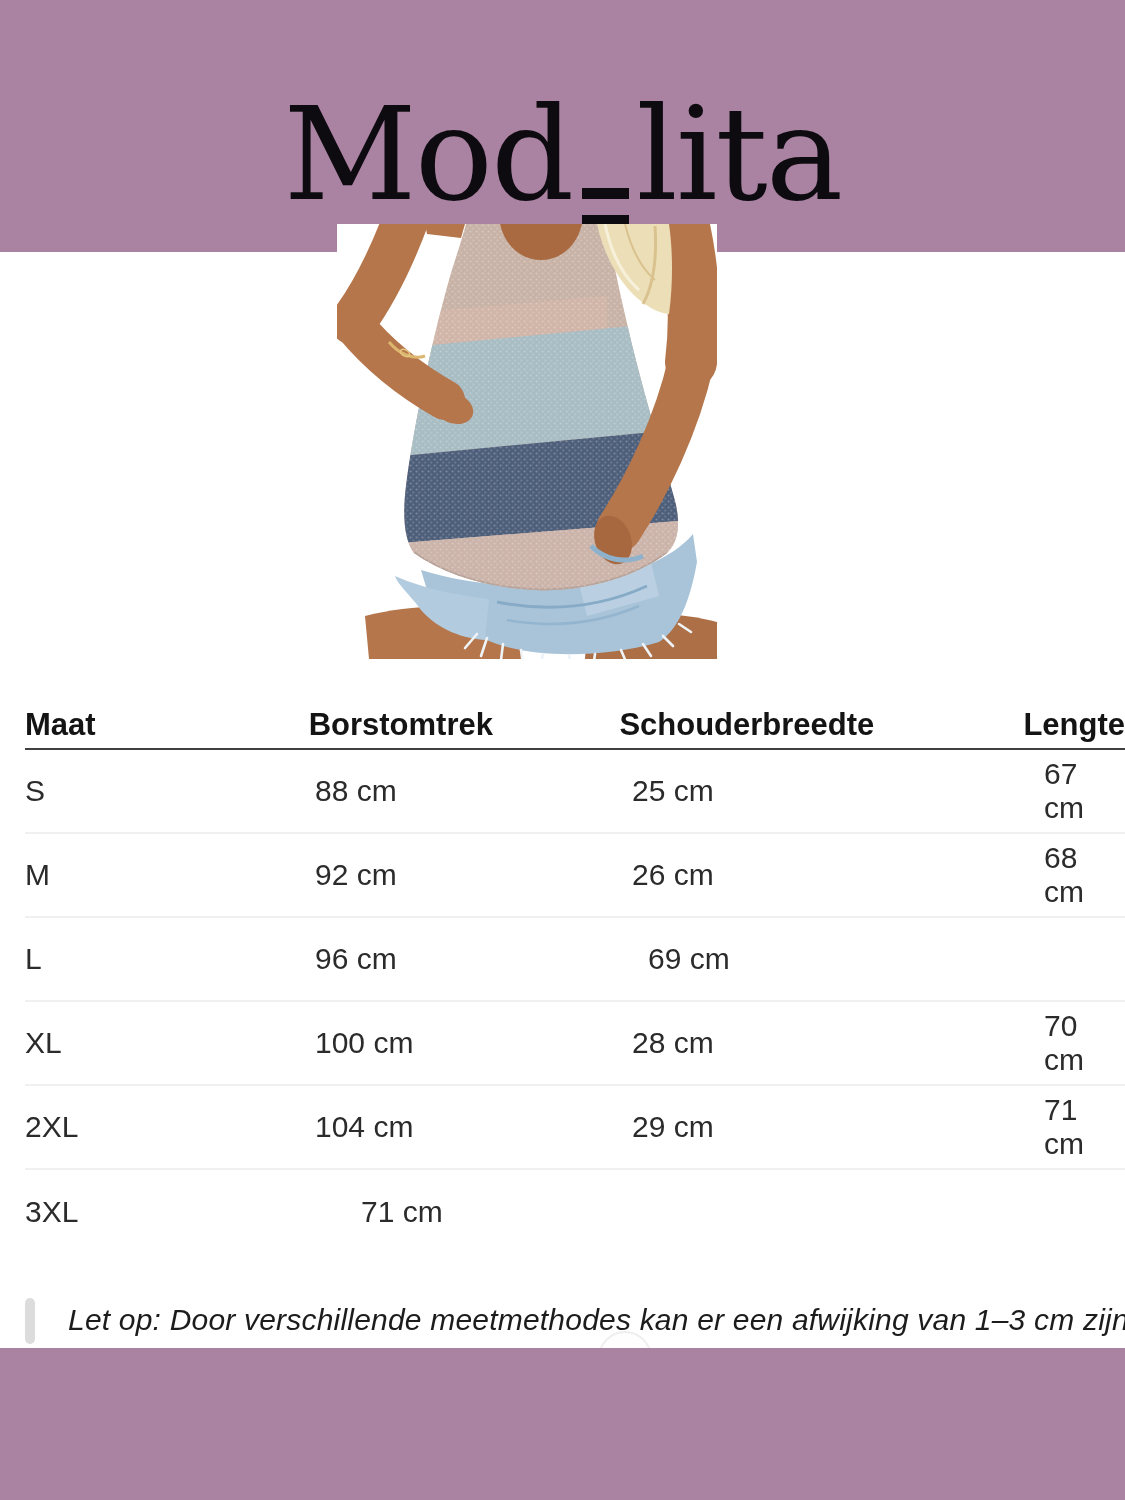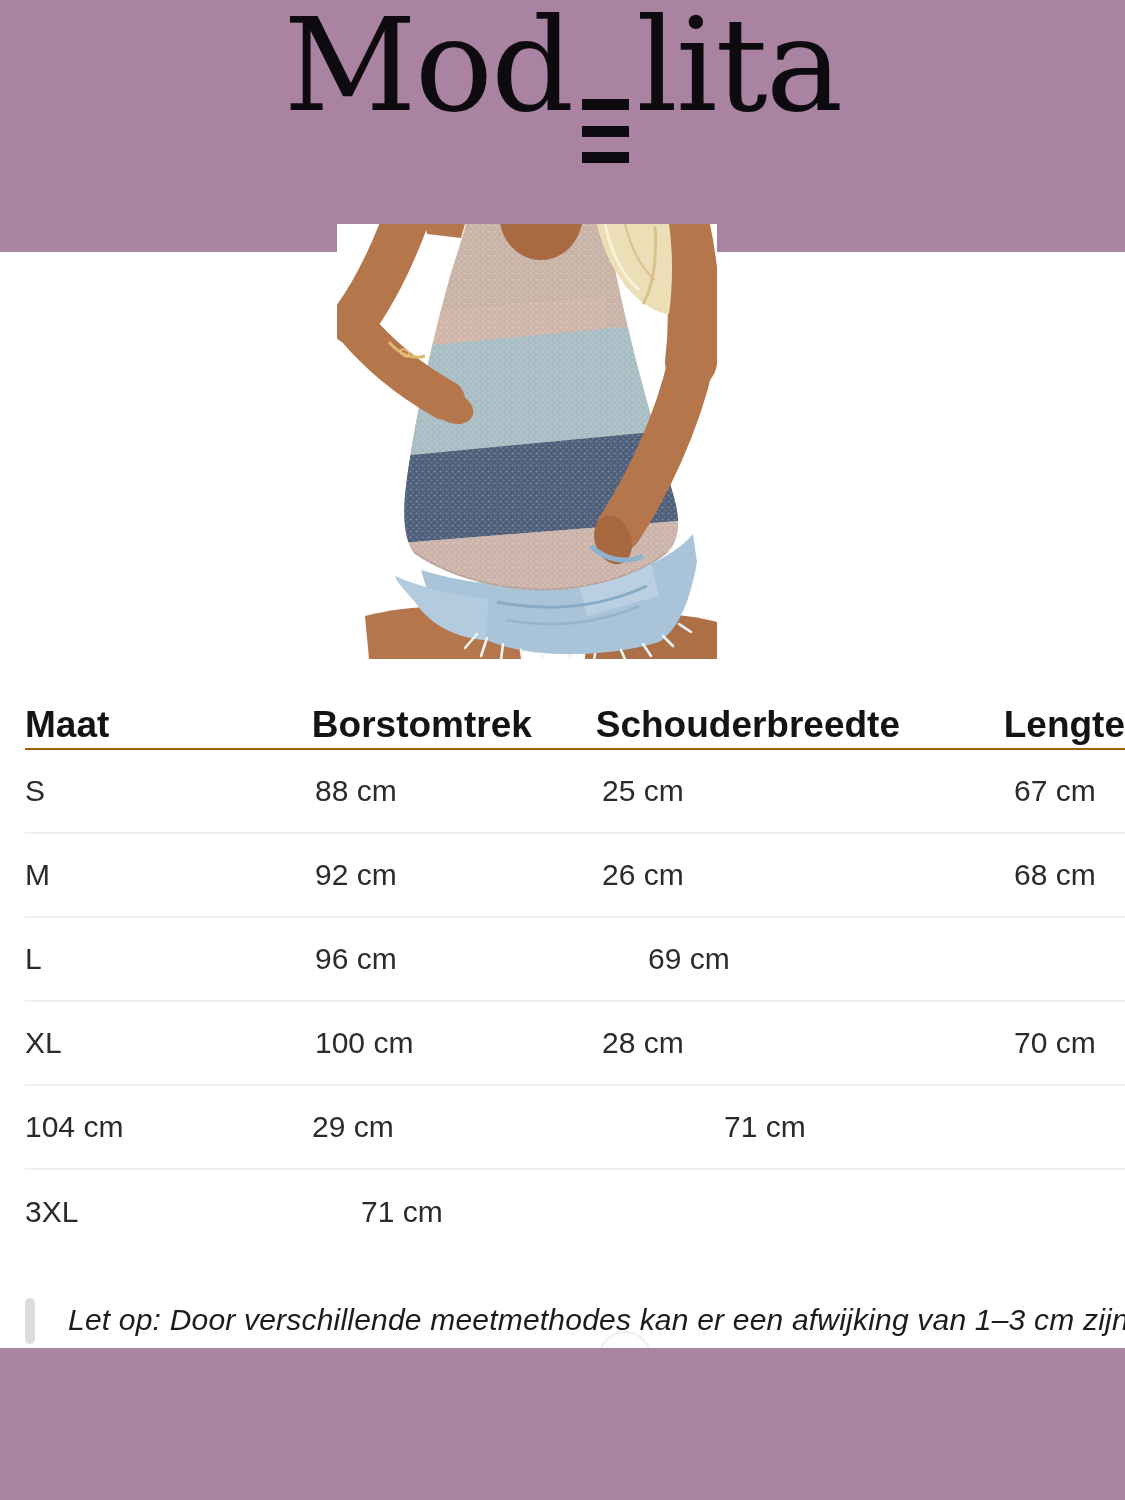--- a/index.html
+++ b/index.html
@@ -12,7 +12,7 @@
 
   
   .band { position:absolute; left:0; right:0; background:#aa82a2; }
-  .band.header { top:0; height:252px; display:flex; align-items:flex-start; justify-content:center; }
+  .band.header { top:0; height:252px; display:flex; align-items:flex-end; justify-content:center; }
   .band.footer { top:1348px; bottom:0; }
 
   .logo {

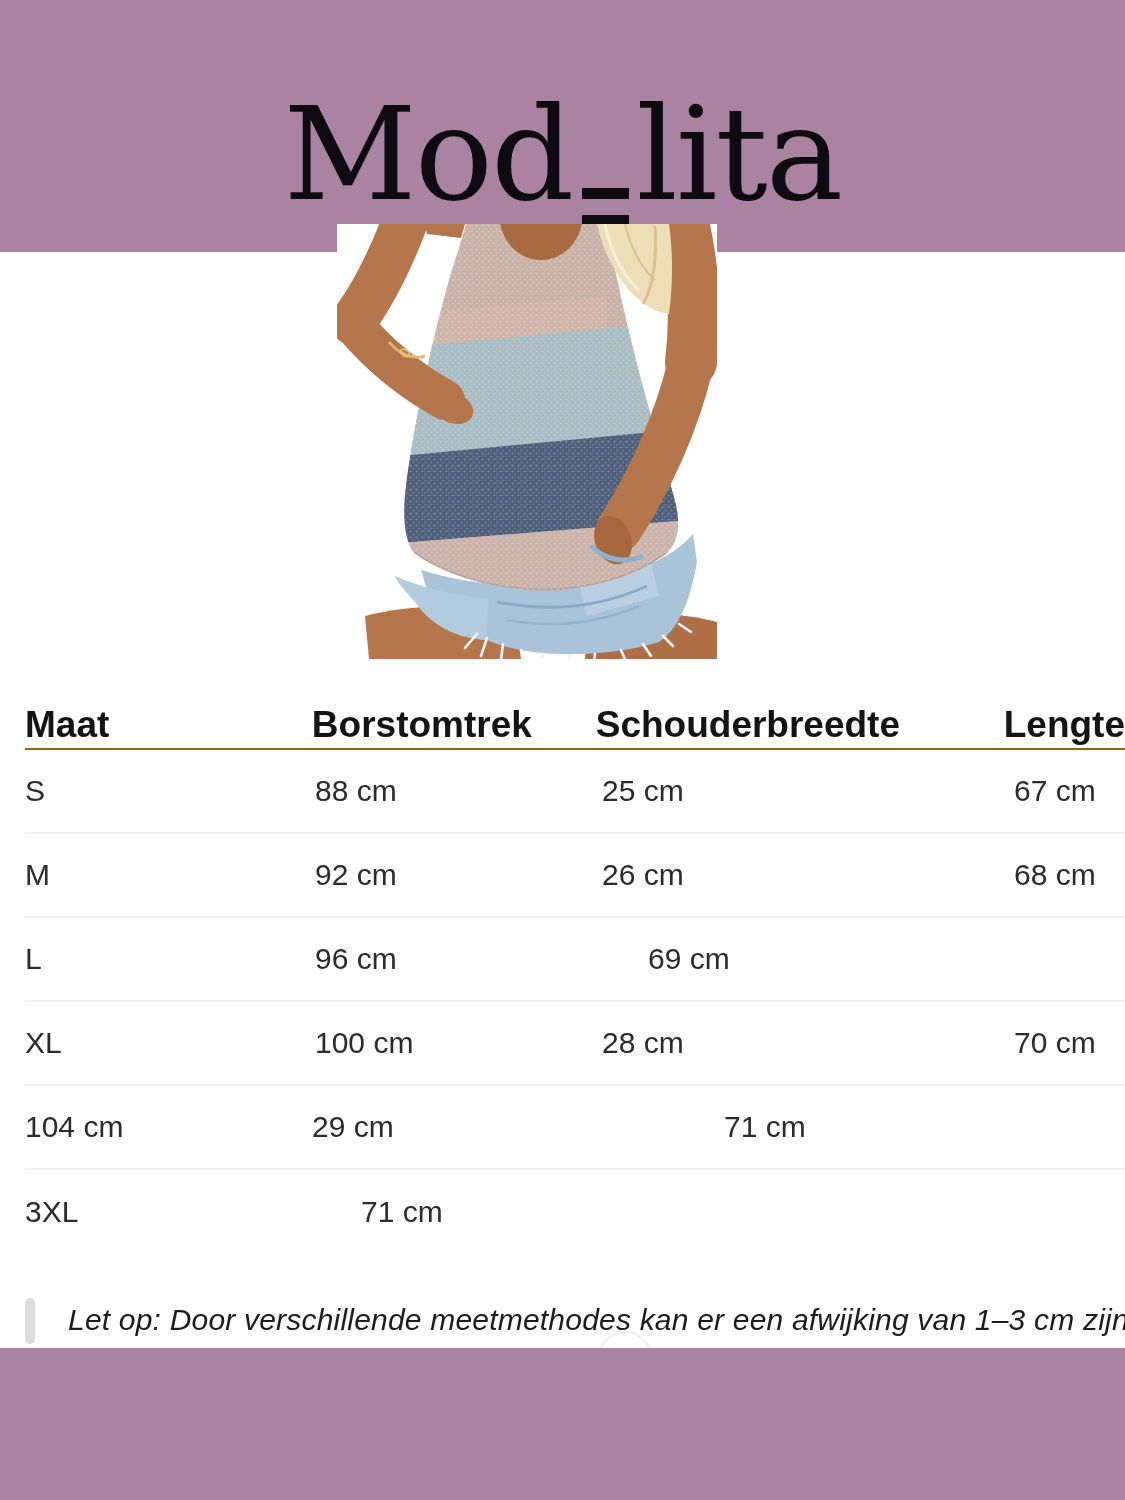--- a/index.html
+++ b/index.html
@@ -33,8 +33,8 @@
   .size-table { position:absolute; top:702px; left:25px; right:0; }
   .thead {
     display:flex; align-items:center; height:48px;
-    font-size:37px; font-weight:700; color:#141414;
-    border-bottom:2px solid #a16207;
+    font-size:31px; font-weight:700; color:#141414;
+    border-bottom:2px solid #404040;
   }
   .tr {
     display:flex; align-items:center; height:84px;

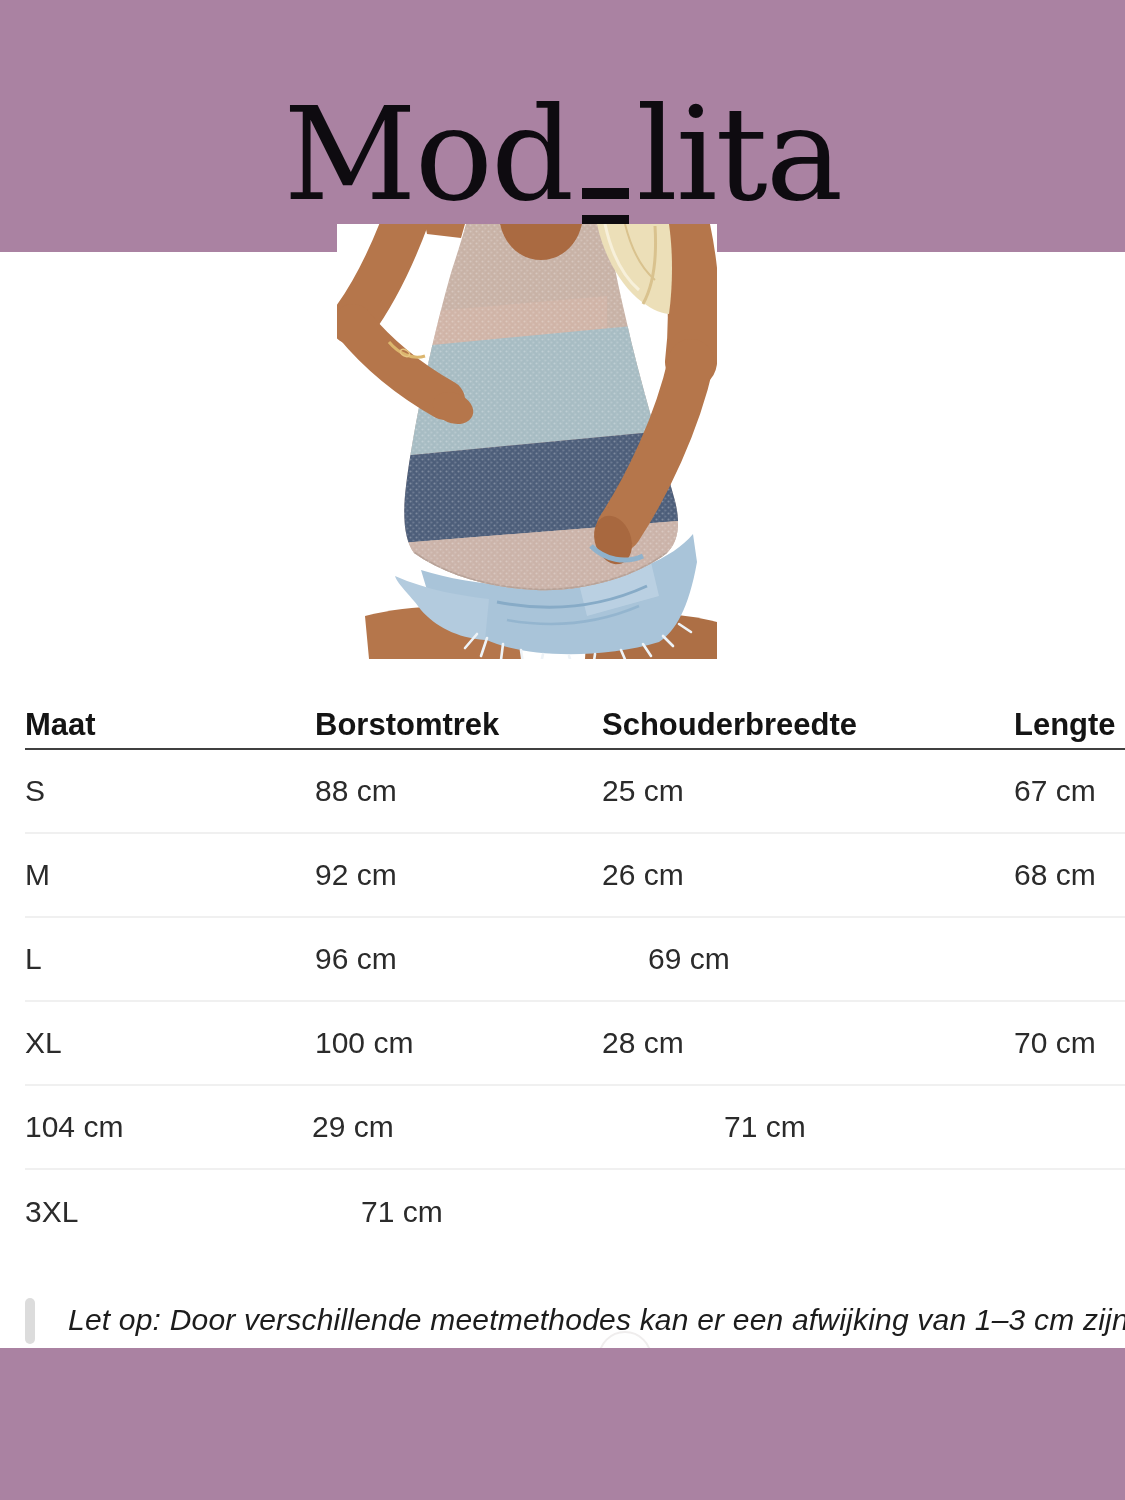--- a/index.html
+++ b/index.html
@@ -42,7 +42,7 @@
     border-bottom:2px solid #f0f0f0;
   }
   .tr:last-child { border-bottom:none;justify-content:space-between; }
-  .c1 { width:290px; } .c2 { width:287px; } .c3 { width:366px; } .c4 { flex:1;margin-left:46px; }
+  .c1 { width:290px; } .c2 { width:287px; } .c3 { width:366px;margin-left:30px; } .c4 { flex:1;margin-left:46px; }
 
   
   .note { position:absolute; top:1296px; left:25px; right:20px; display:flex; }

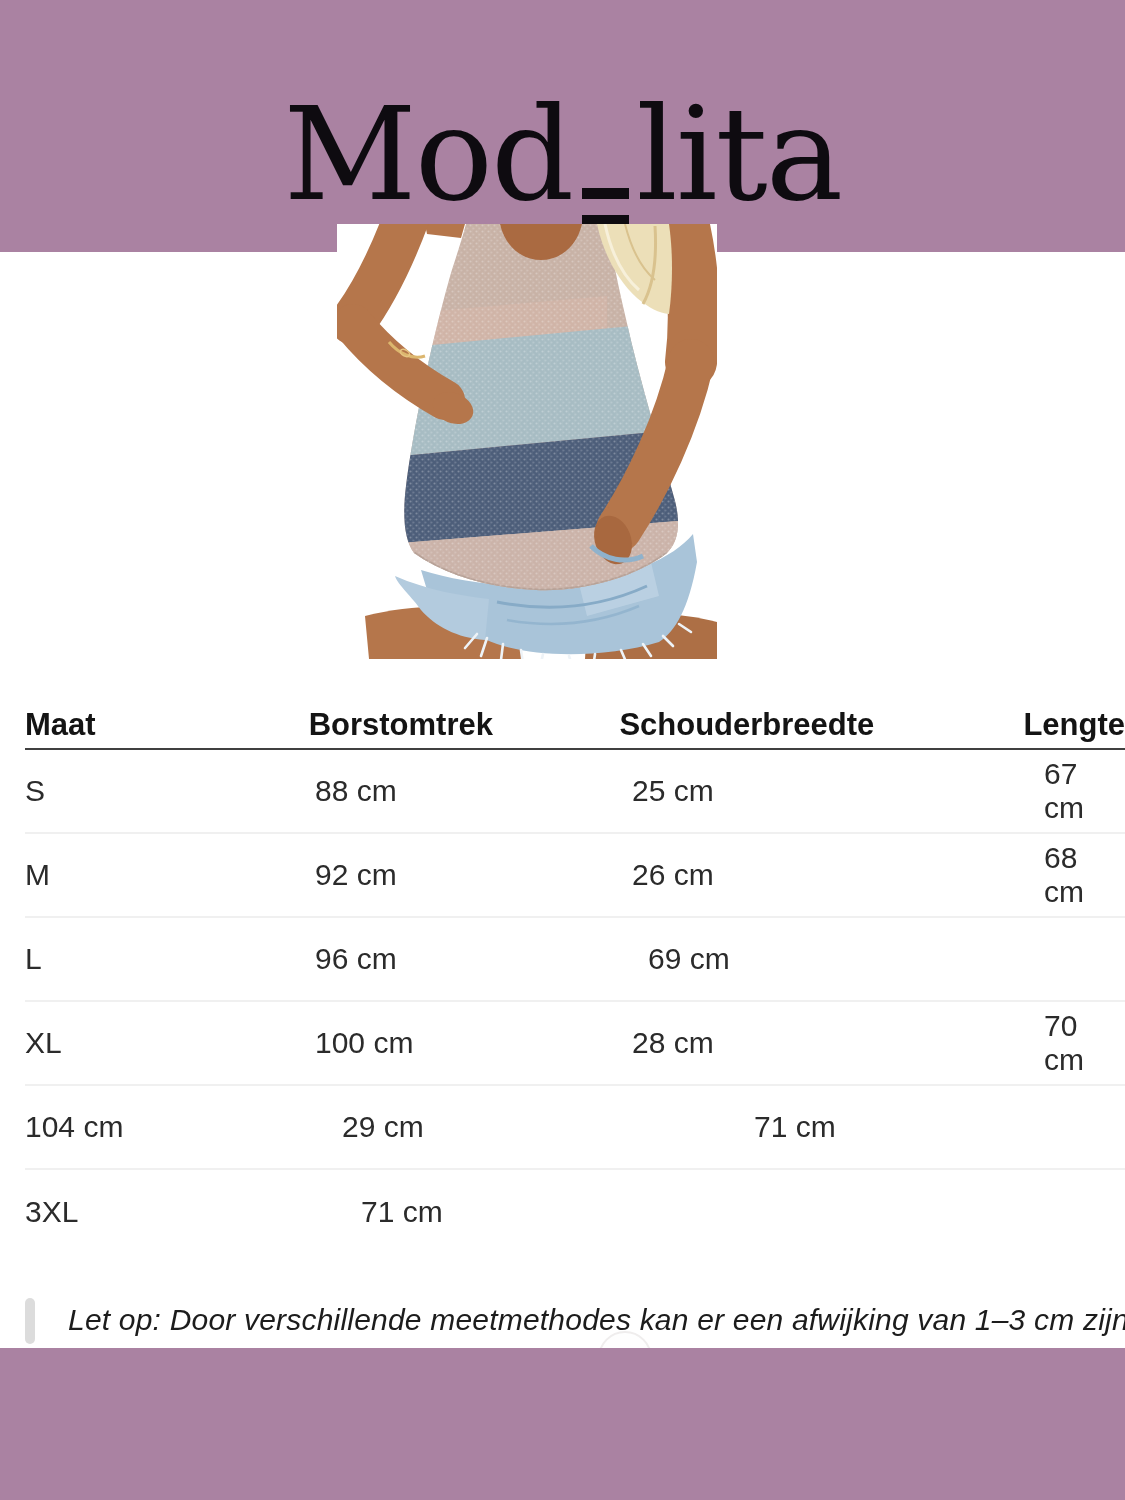--- a/index.html
+++ b/index.html
@@ -183,6 +183,7 @@
       <div class="c4">70 cm</div>
     </div>
     <div class="tr">
+      <div class="c1">2XL</div>
       <div class="c2">104 cm</div>
       <div class="c3">29 cm</div>
       <div class="c4">71 cm</div>

